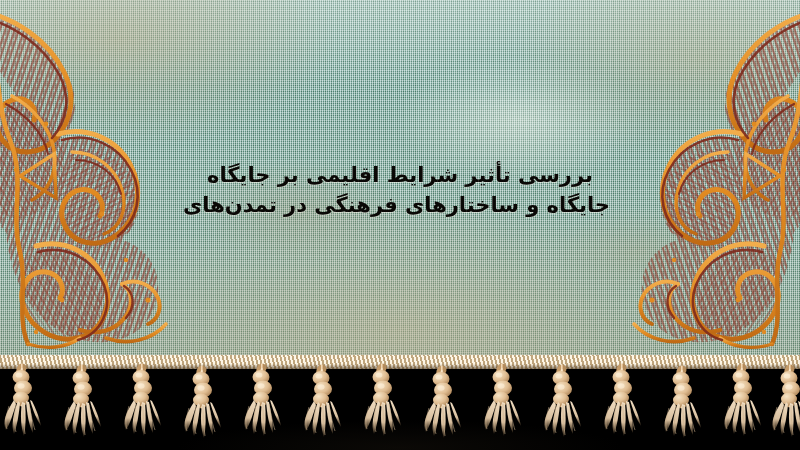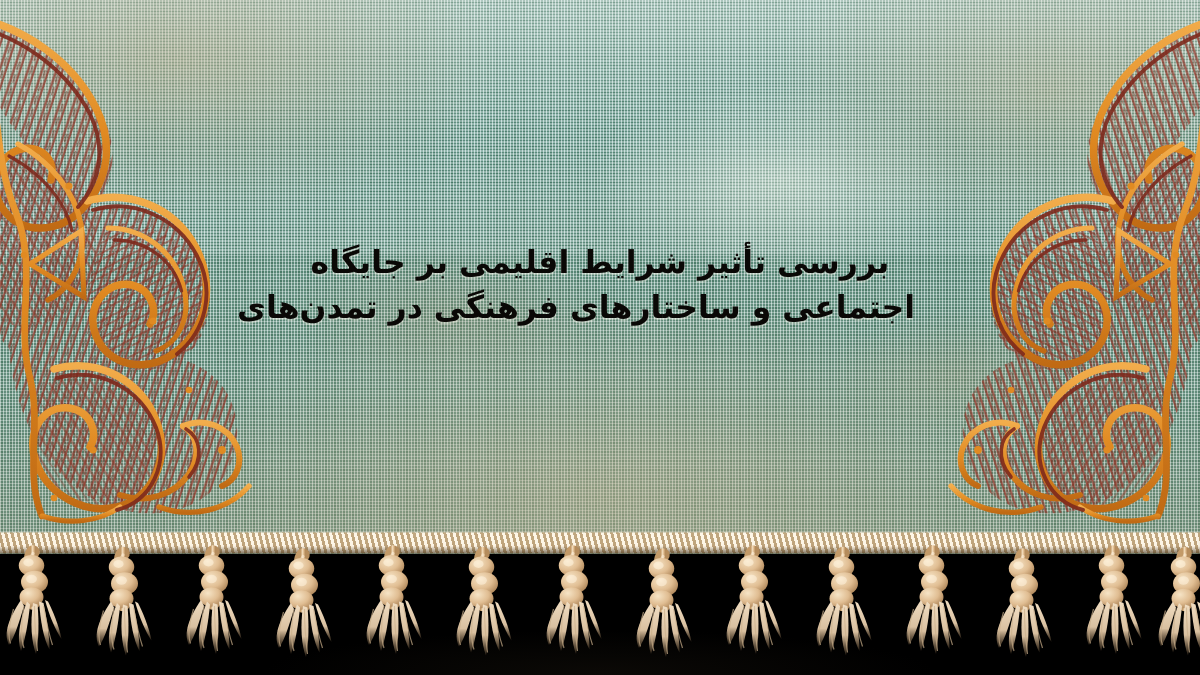--- a/index.html
+++ b/index.html
@@ -267,7 +267,7 @@
 
     <div class="title-block">
       <span class="ln">بررسی تأثیر شرایط اقلیمی بر جایگاه</span>
-      <span class="ln">اجتماعی و ساختارهای فرهنگی در تمدن‌های</span>
+      <span class="ln">جایگاه و ساختارهای فرهنگی در تمدن‌های</span>
     </div>
 
     <div class="selvage"></div>

